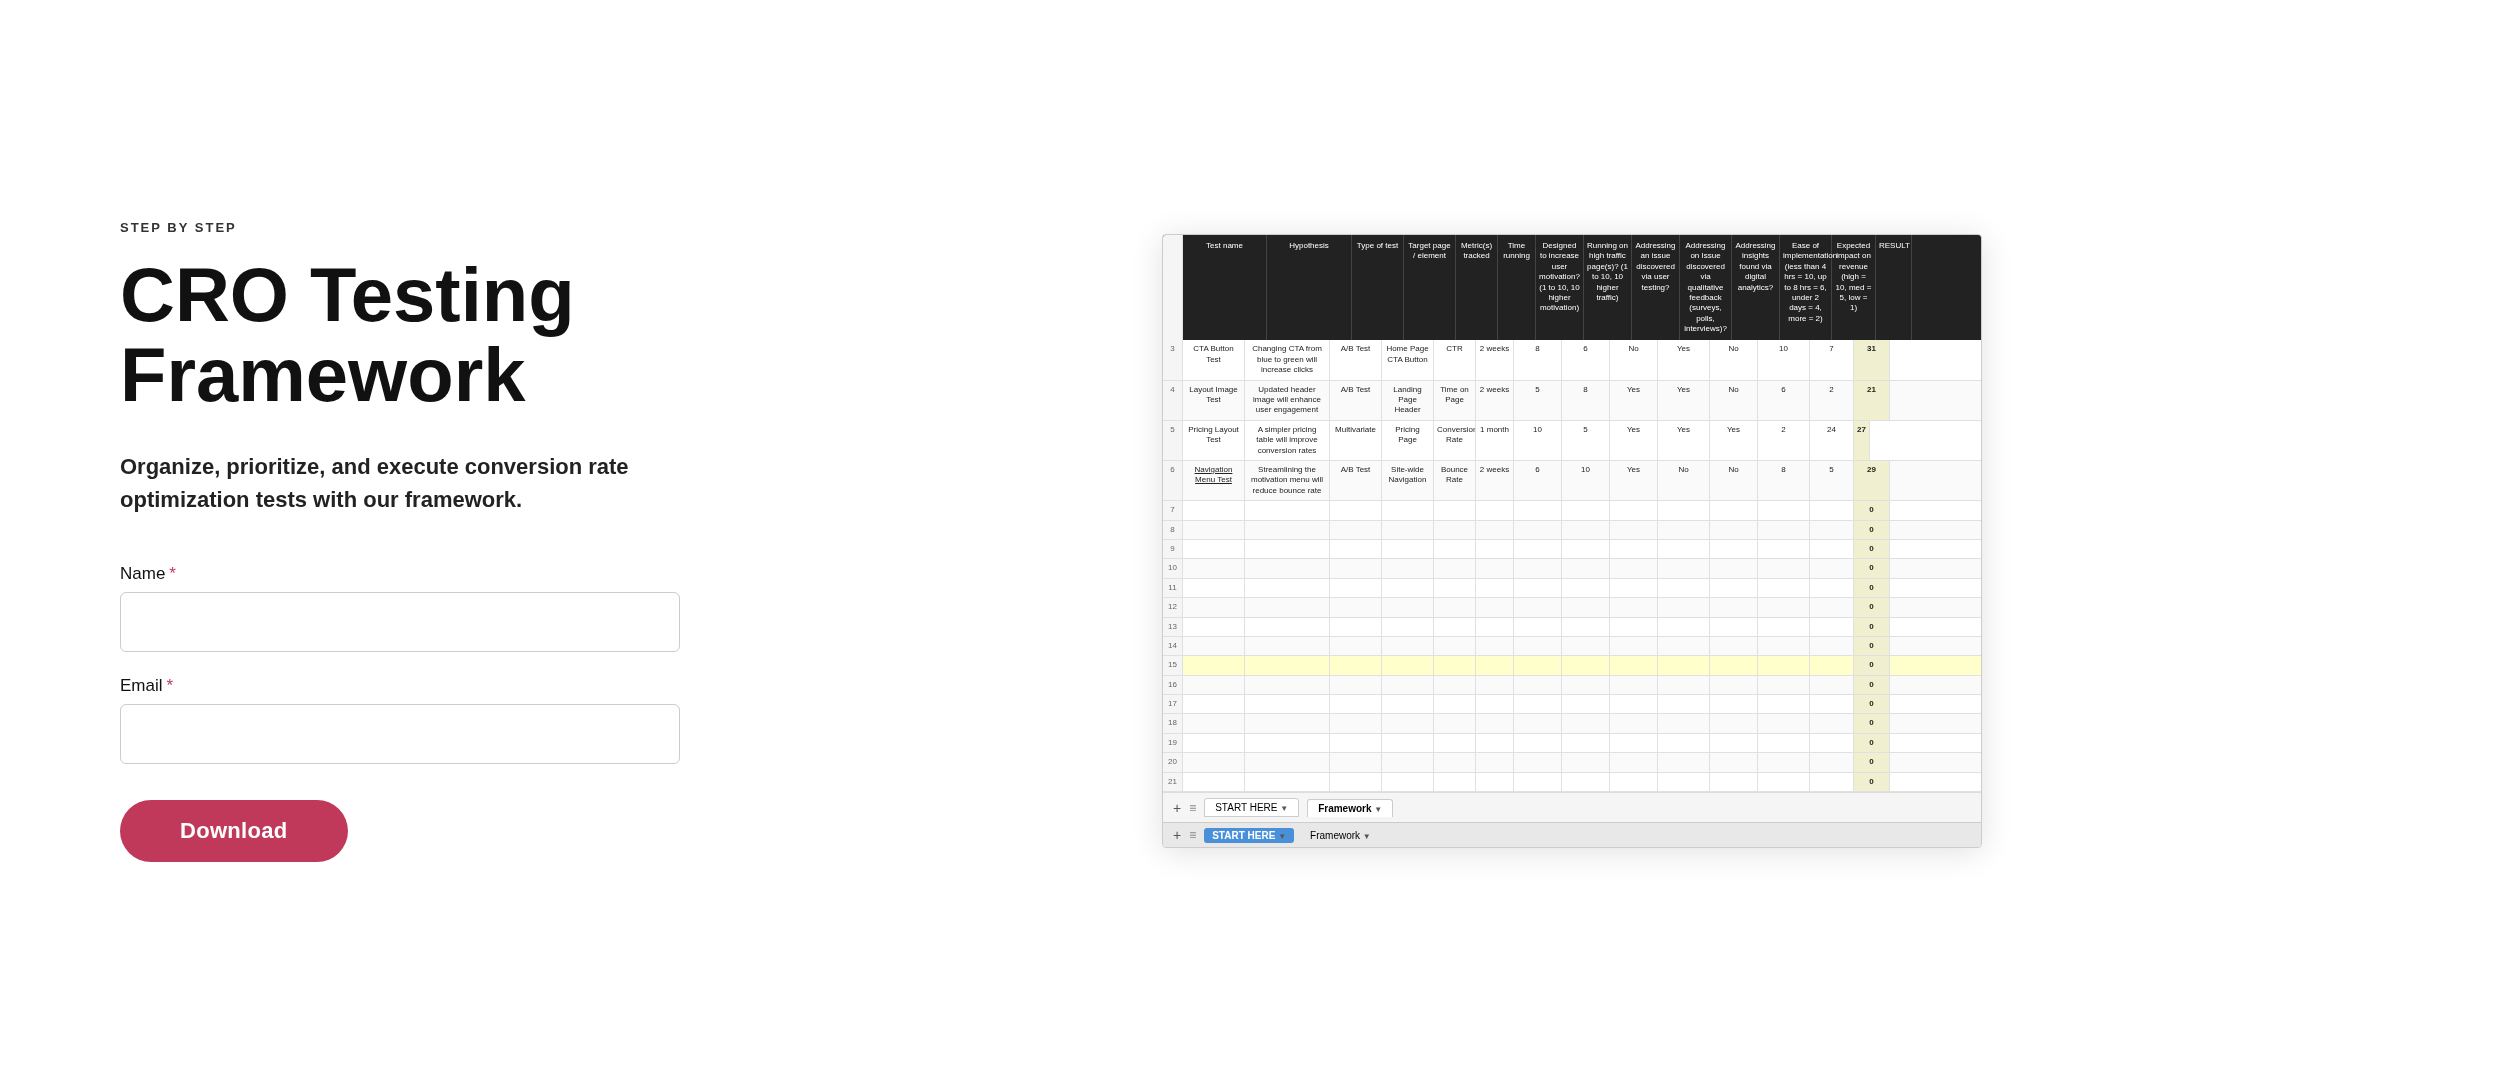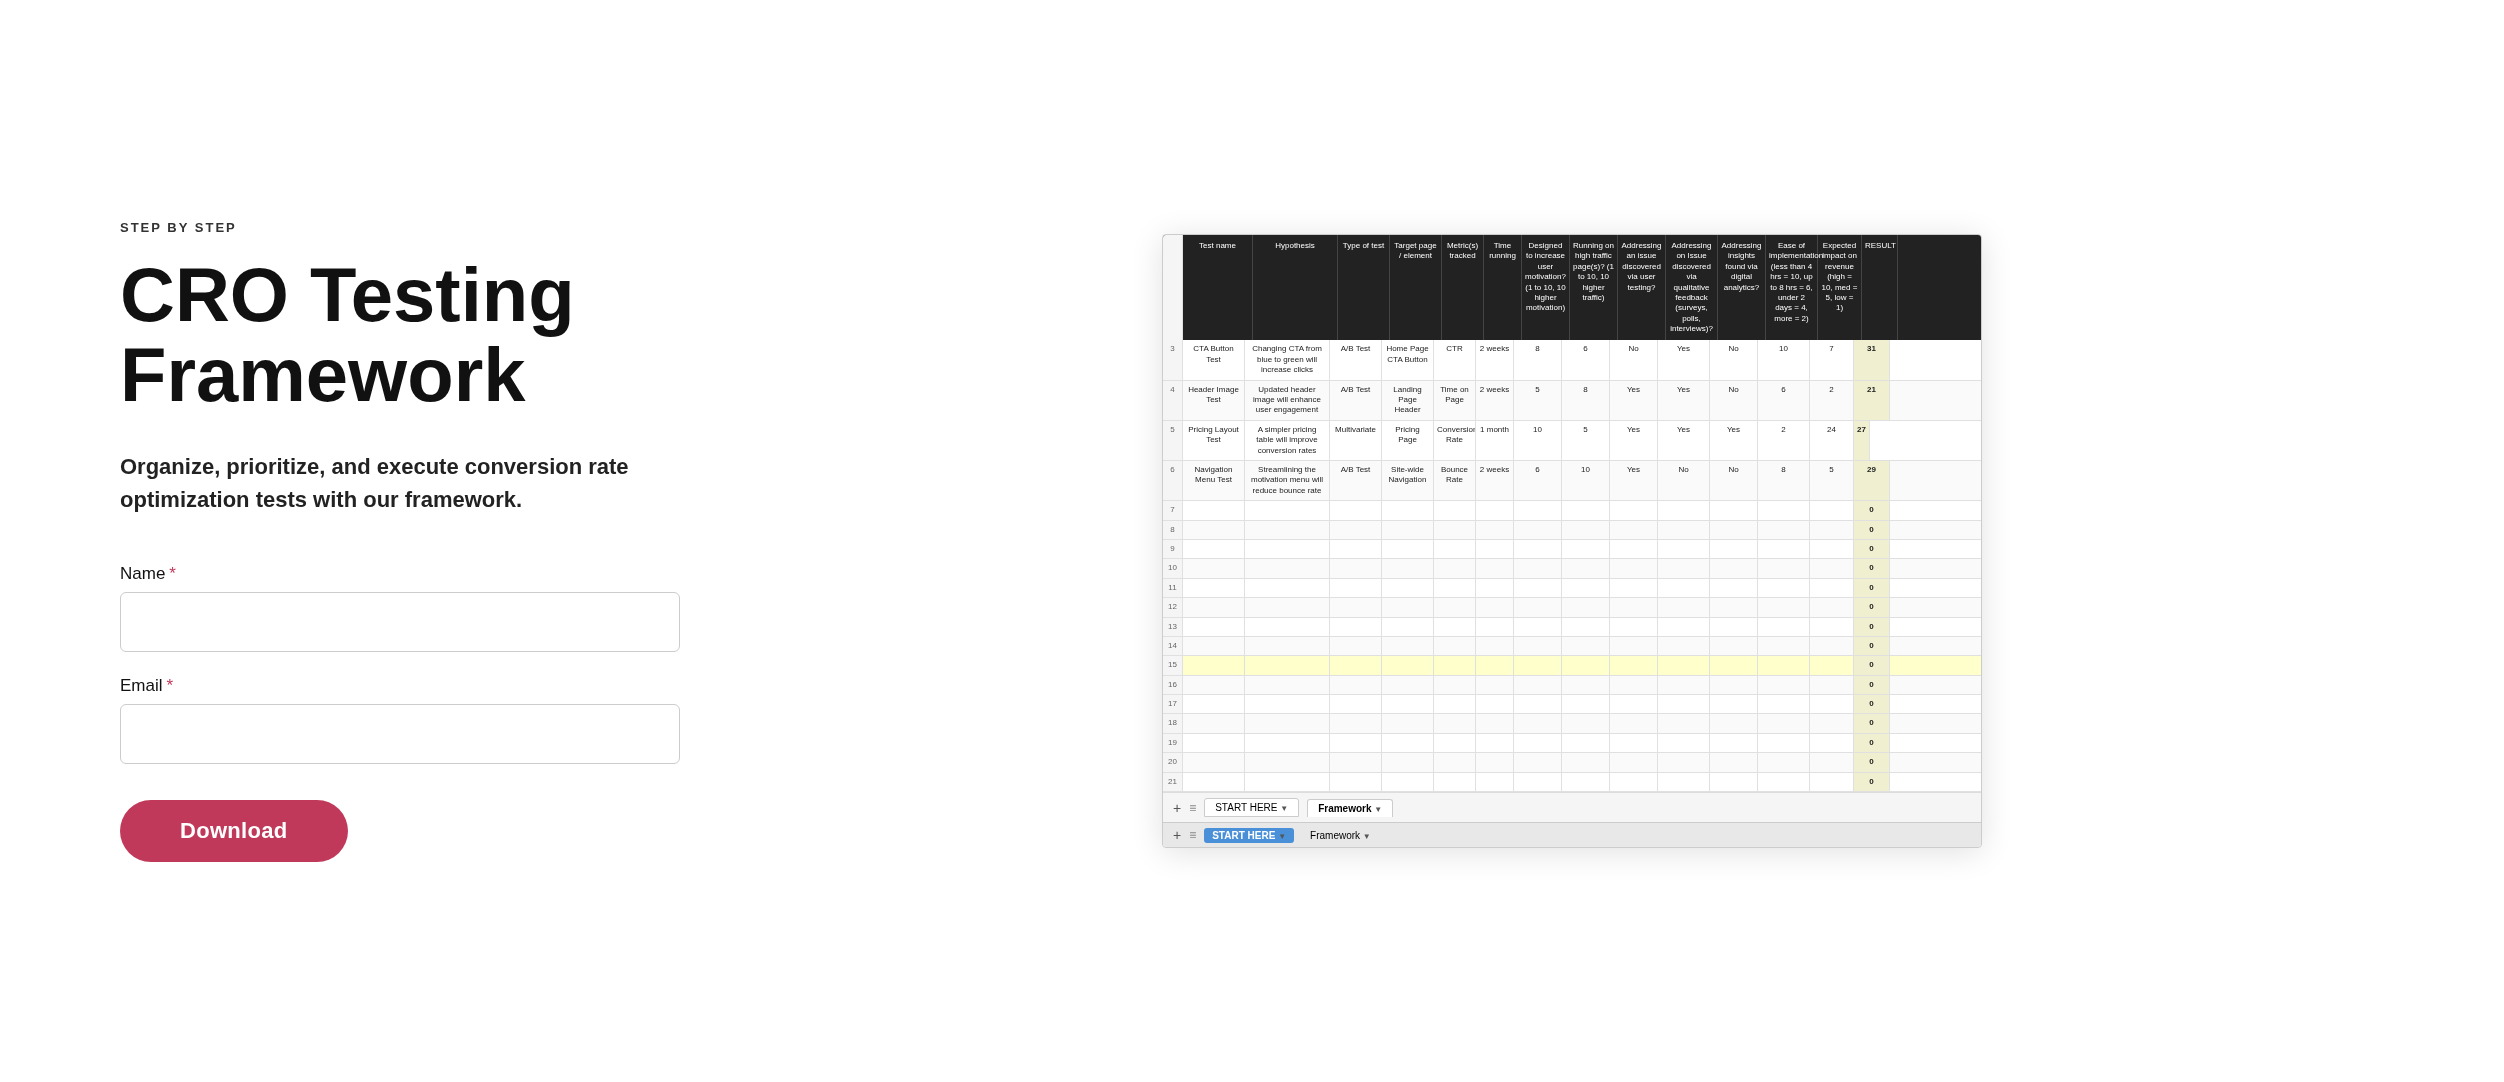--- a/index.html
+++ b/index.html
@@ -302,7 +302,7 @@
 
       <div class="ss-header-row">
         <div class="ss-corner"></div>
-        <div class="ss-header-cell" style="width:70px">Test name</div>
+        <div class="ss-header-cell" style="width:84px">Test name</div>
         <div class="ss-header-cell" style="width:85px">Hypothesis</div>
         <div class="ss-header-cell" style="width:52px">Type of test</div>
         <div class="ss-header-cell" style="width:52px">Target page / element</div>

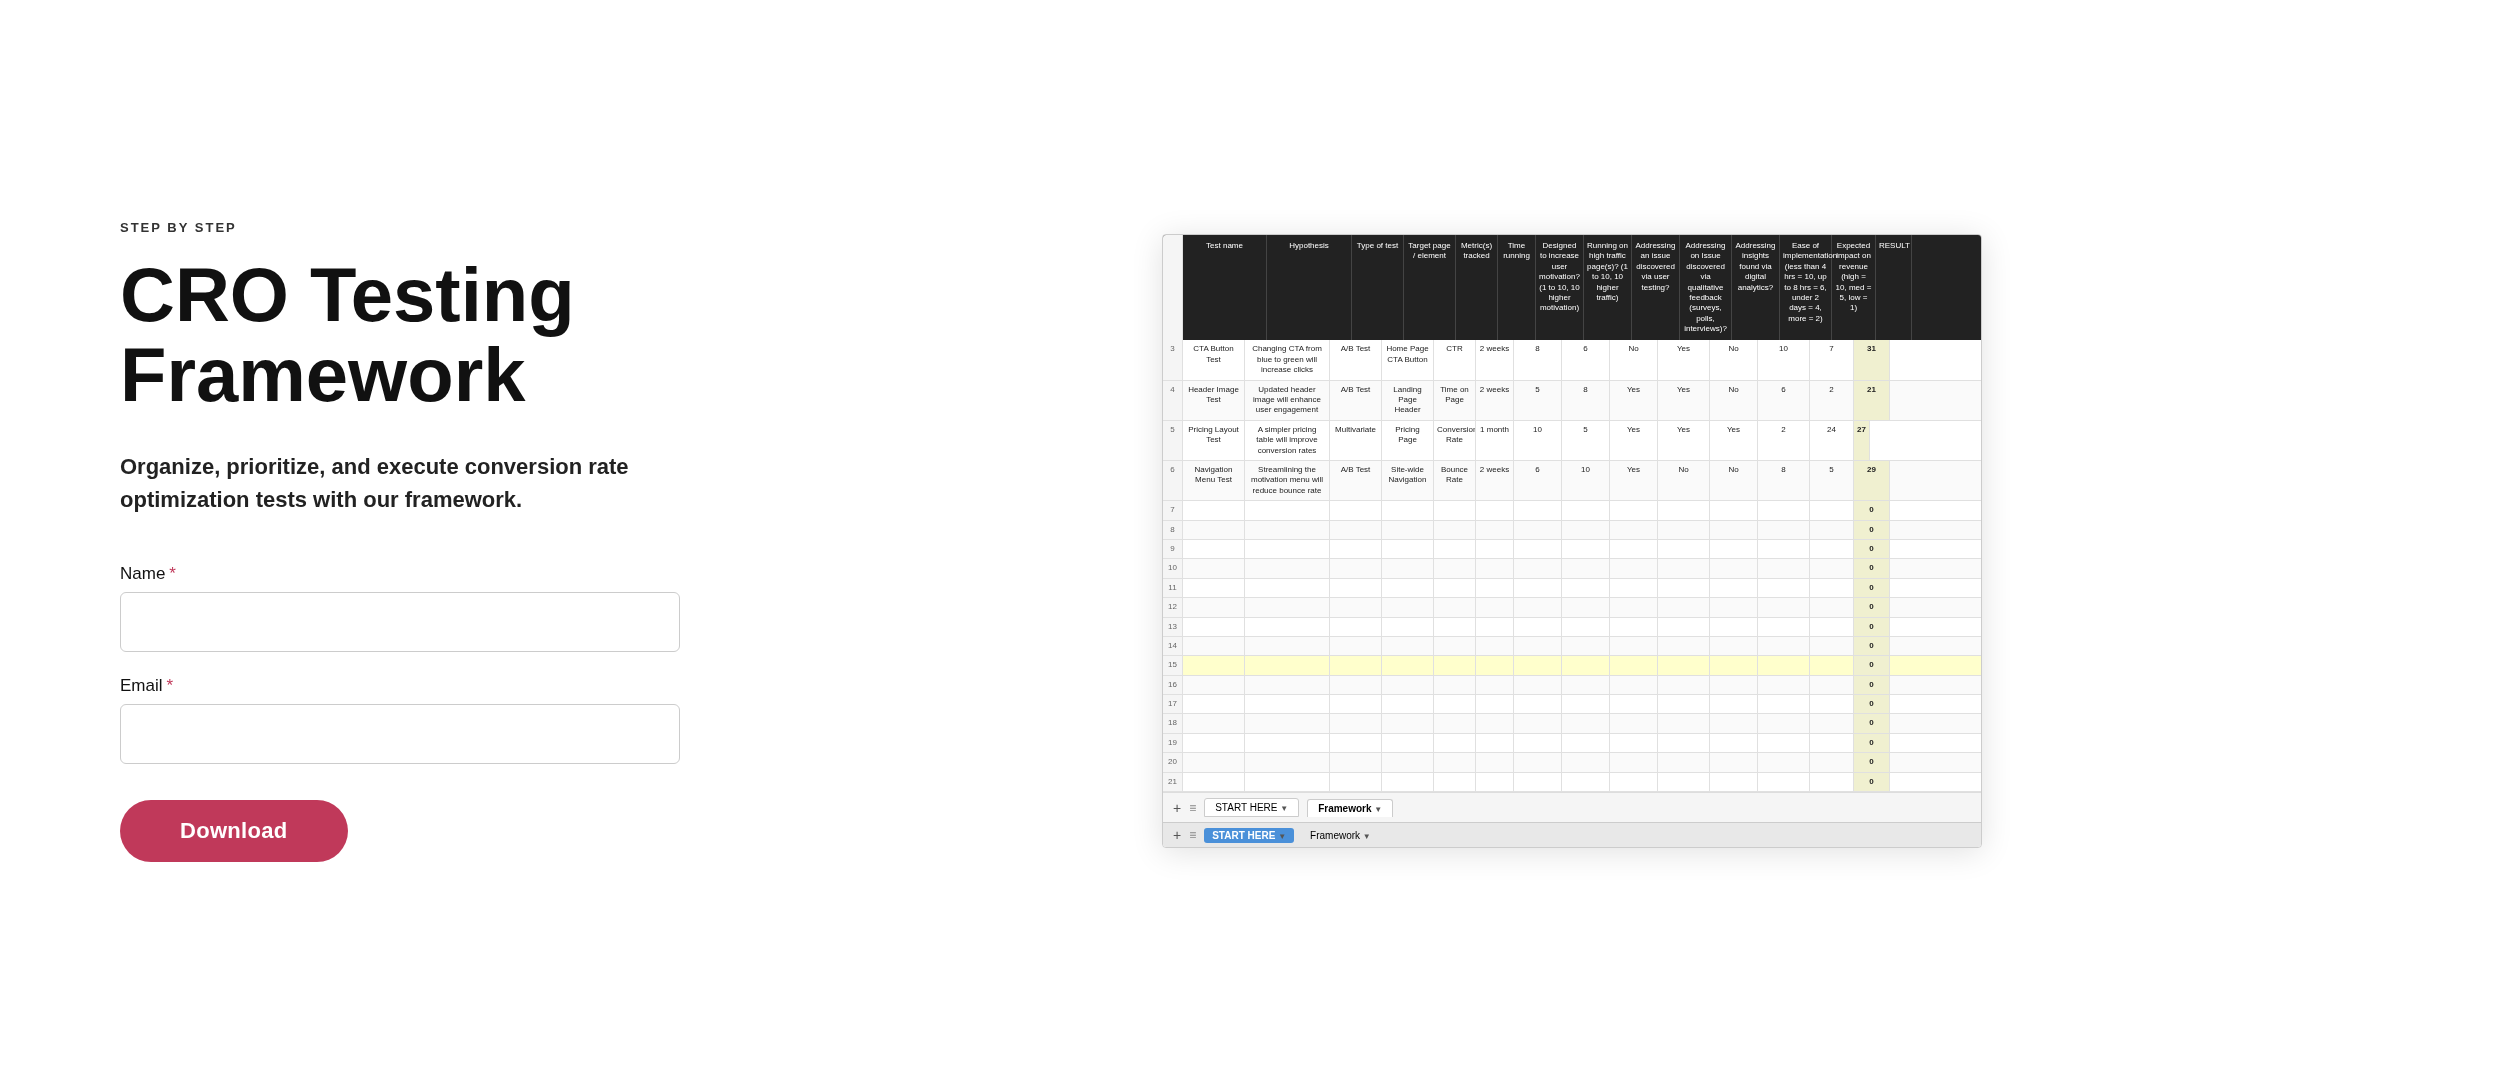--- a/index.html
+++ b/index.html
@@ -338,7 +338,7 @@
           </div>
           <div class="ss-data-row">
             <div class="ss-row-num">4</div>
-            <div class="ss-cell" style="width: 62px;">Header Image Test</div>
+            <div class="ss-cell" style="width: 62px;">Layout Image Test</div>
             <div class="ss-cell" style="width: 85px;">Updated header image will enhance user engagement</div>
             <div class="ss-cell" style="width: 52px;">A/B Test</div>
             <div class="ss-cell" style="width: 52px;">Landing Page Header</div>

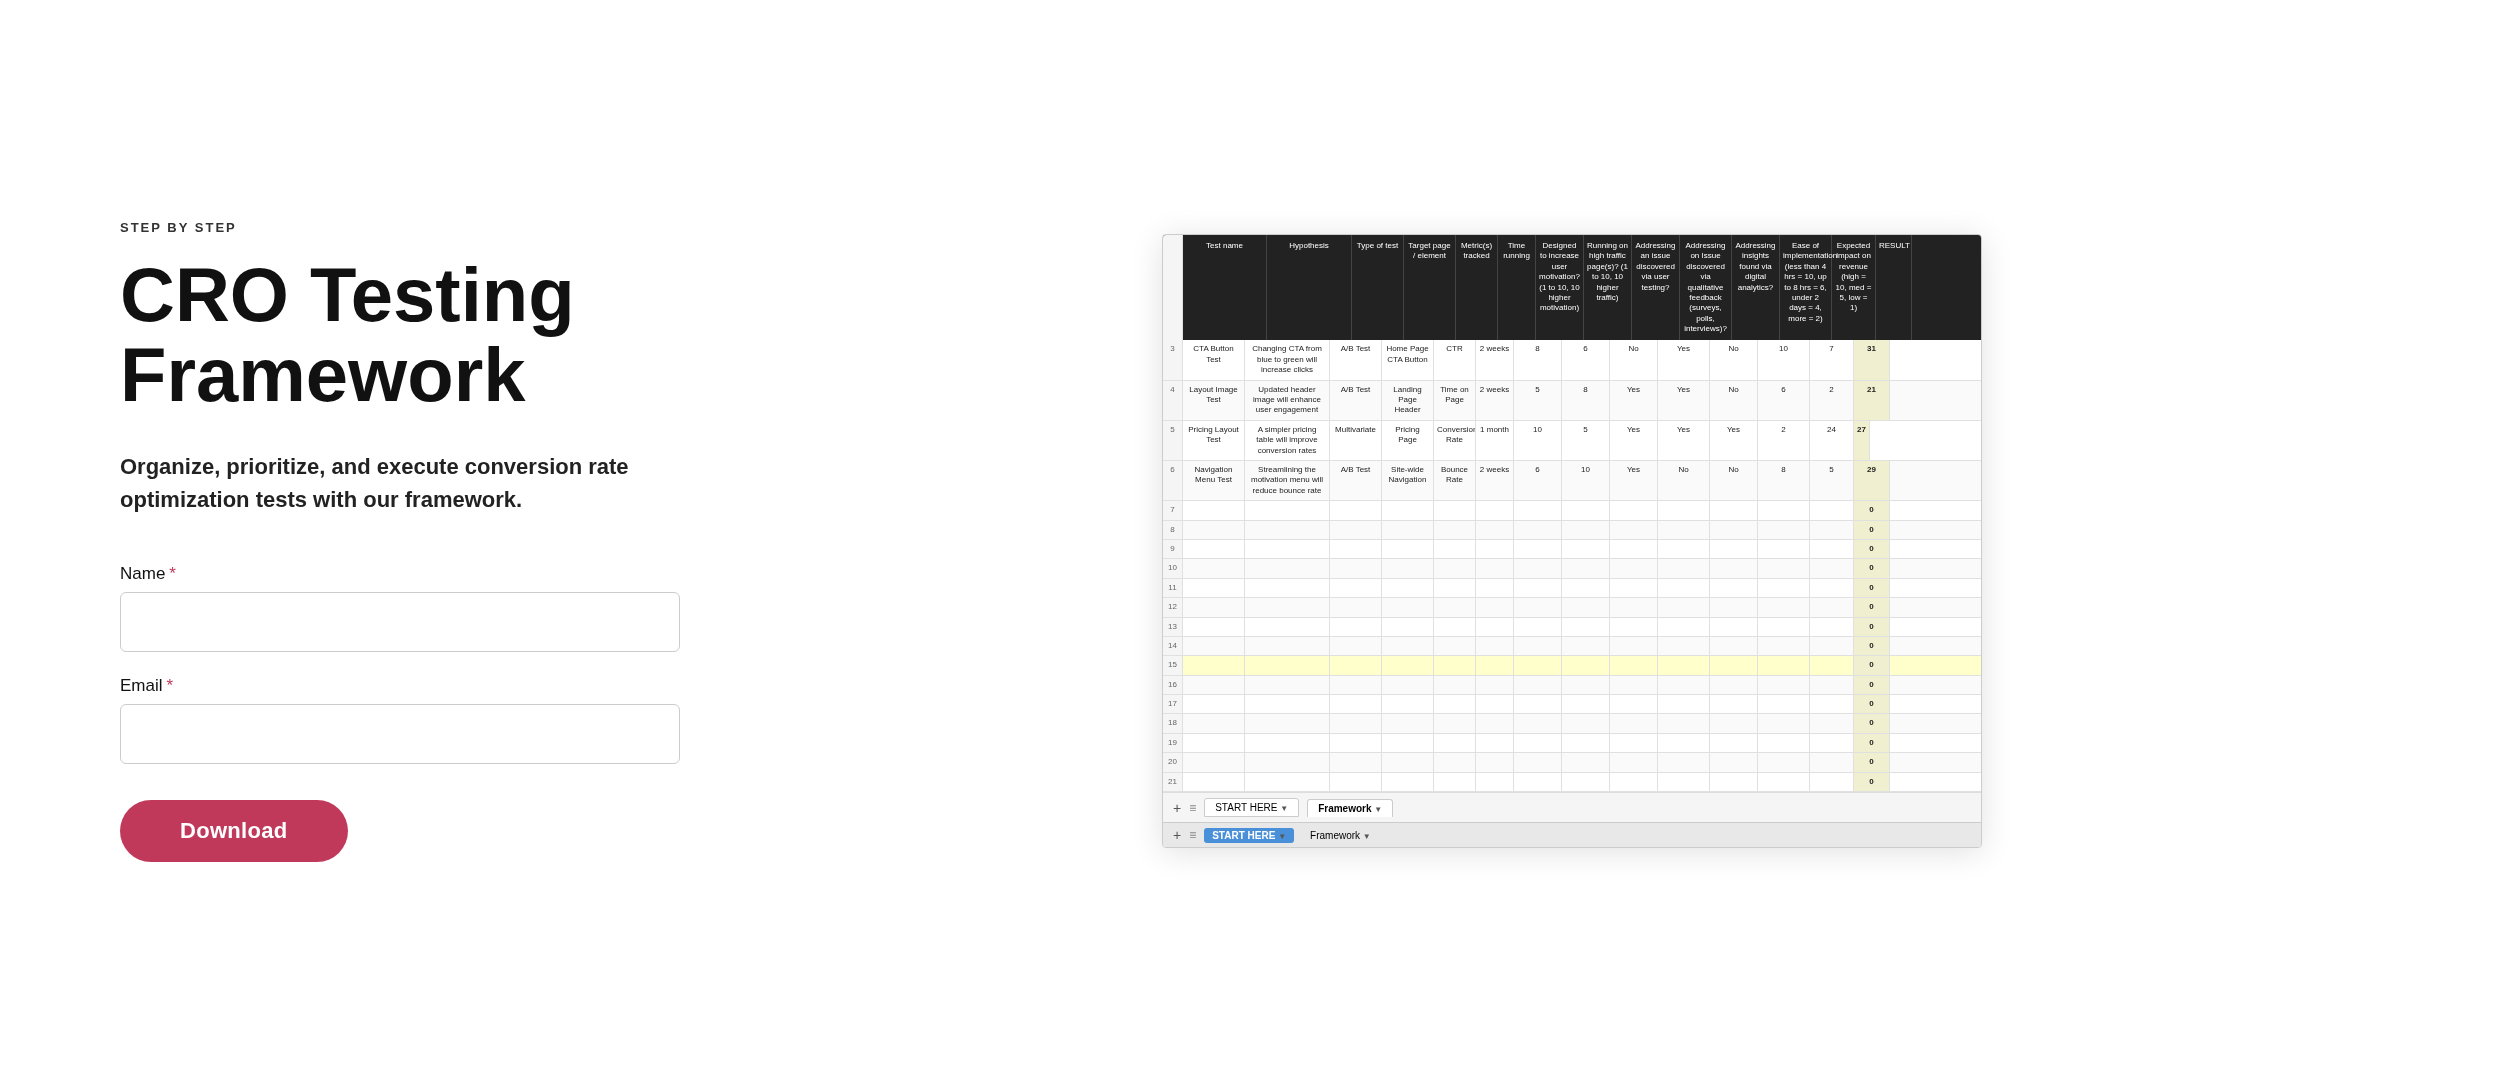--- a/index.html
+++ b/index.html
@@ -372,7 +372,7 @@
           </div>
           <div class="ss-data-row">
             <div class="ss-row-num">6</div>
-            <div class="ss-cell" style="width: 62px;">Navigation Menu Test</div>
+            <div class="ss-cell" style="width: 62px; text-decoration: underline;">Navigation Menu Test</div>
             <div class="ss-cell" style="width: 85px;">Streamlining the motivation menu will reduce bounce rate</div>
             <div class="ss-cell" style="width: 52px;">A/B Test</div>
             <div class="ss-cell" style="width: 52px;">Site-wide Navigation</div>

